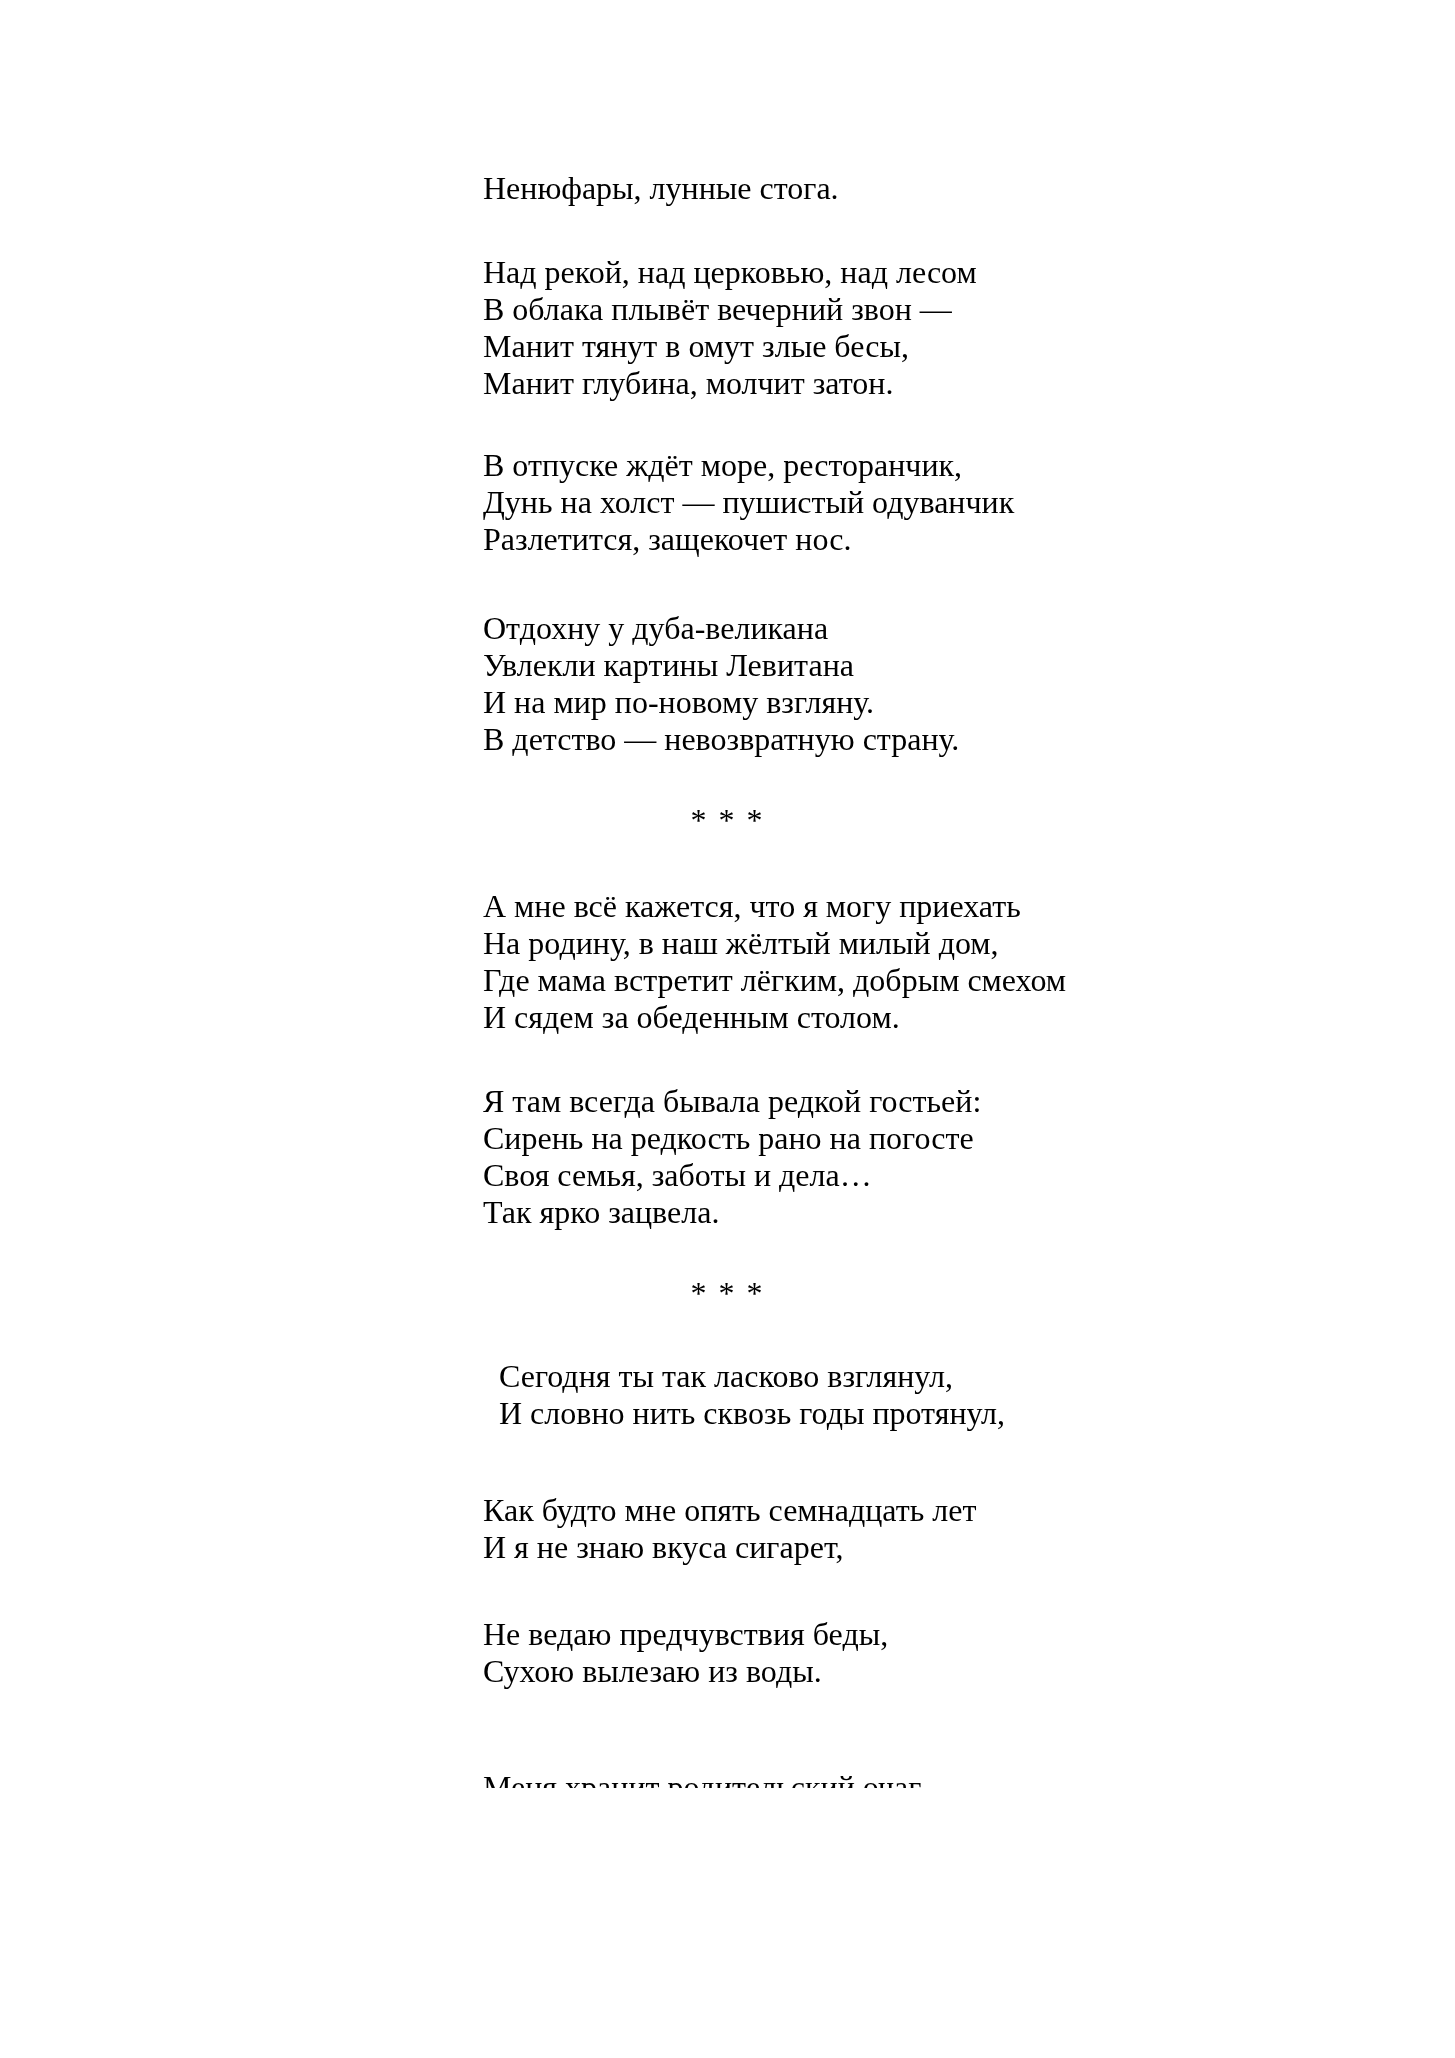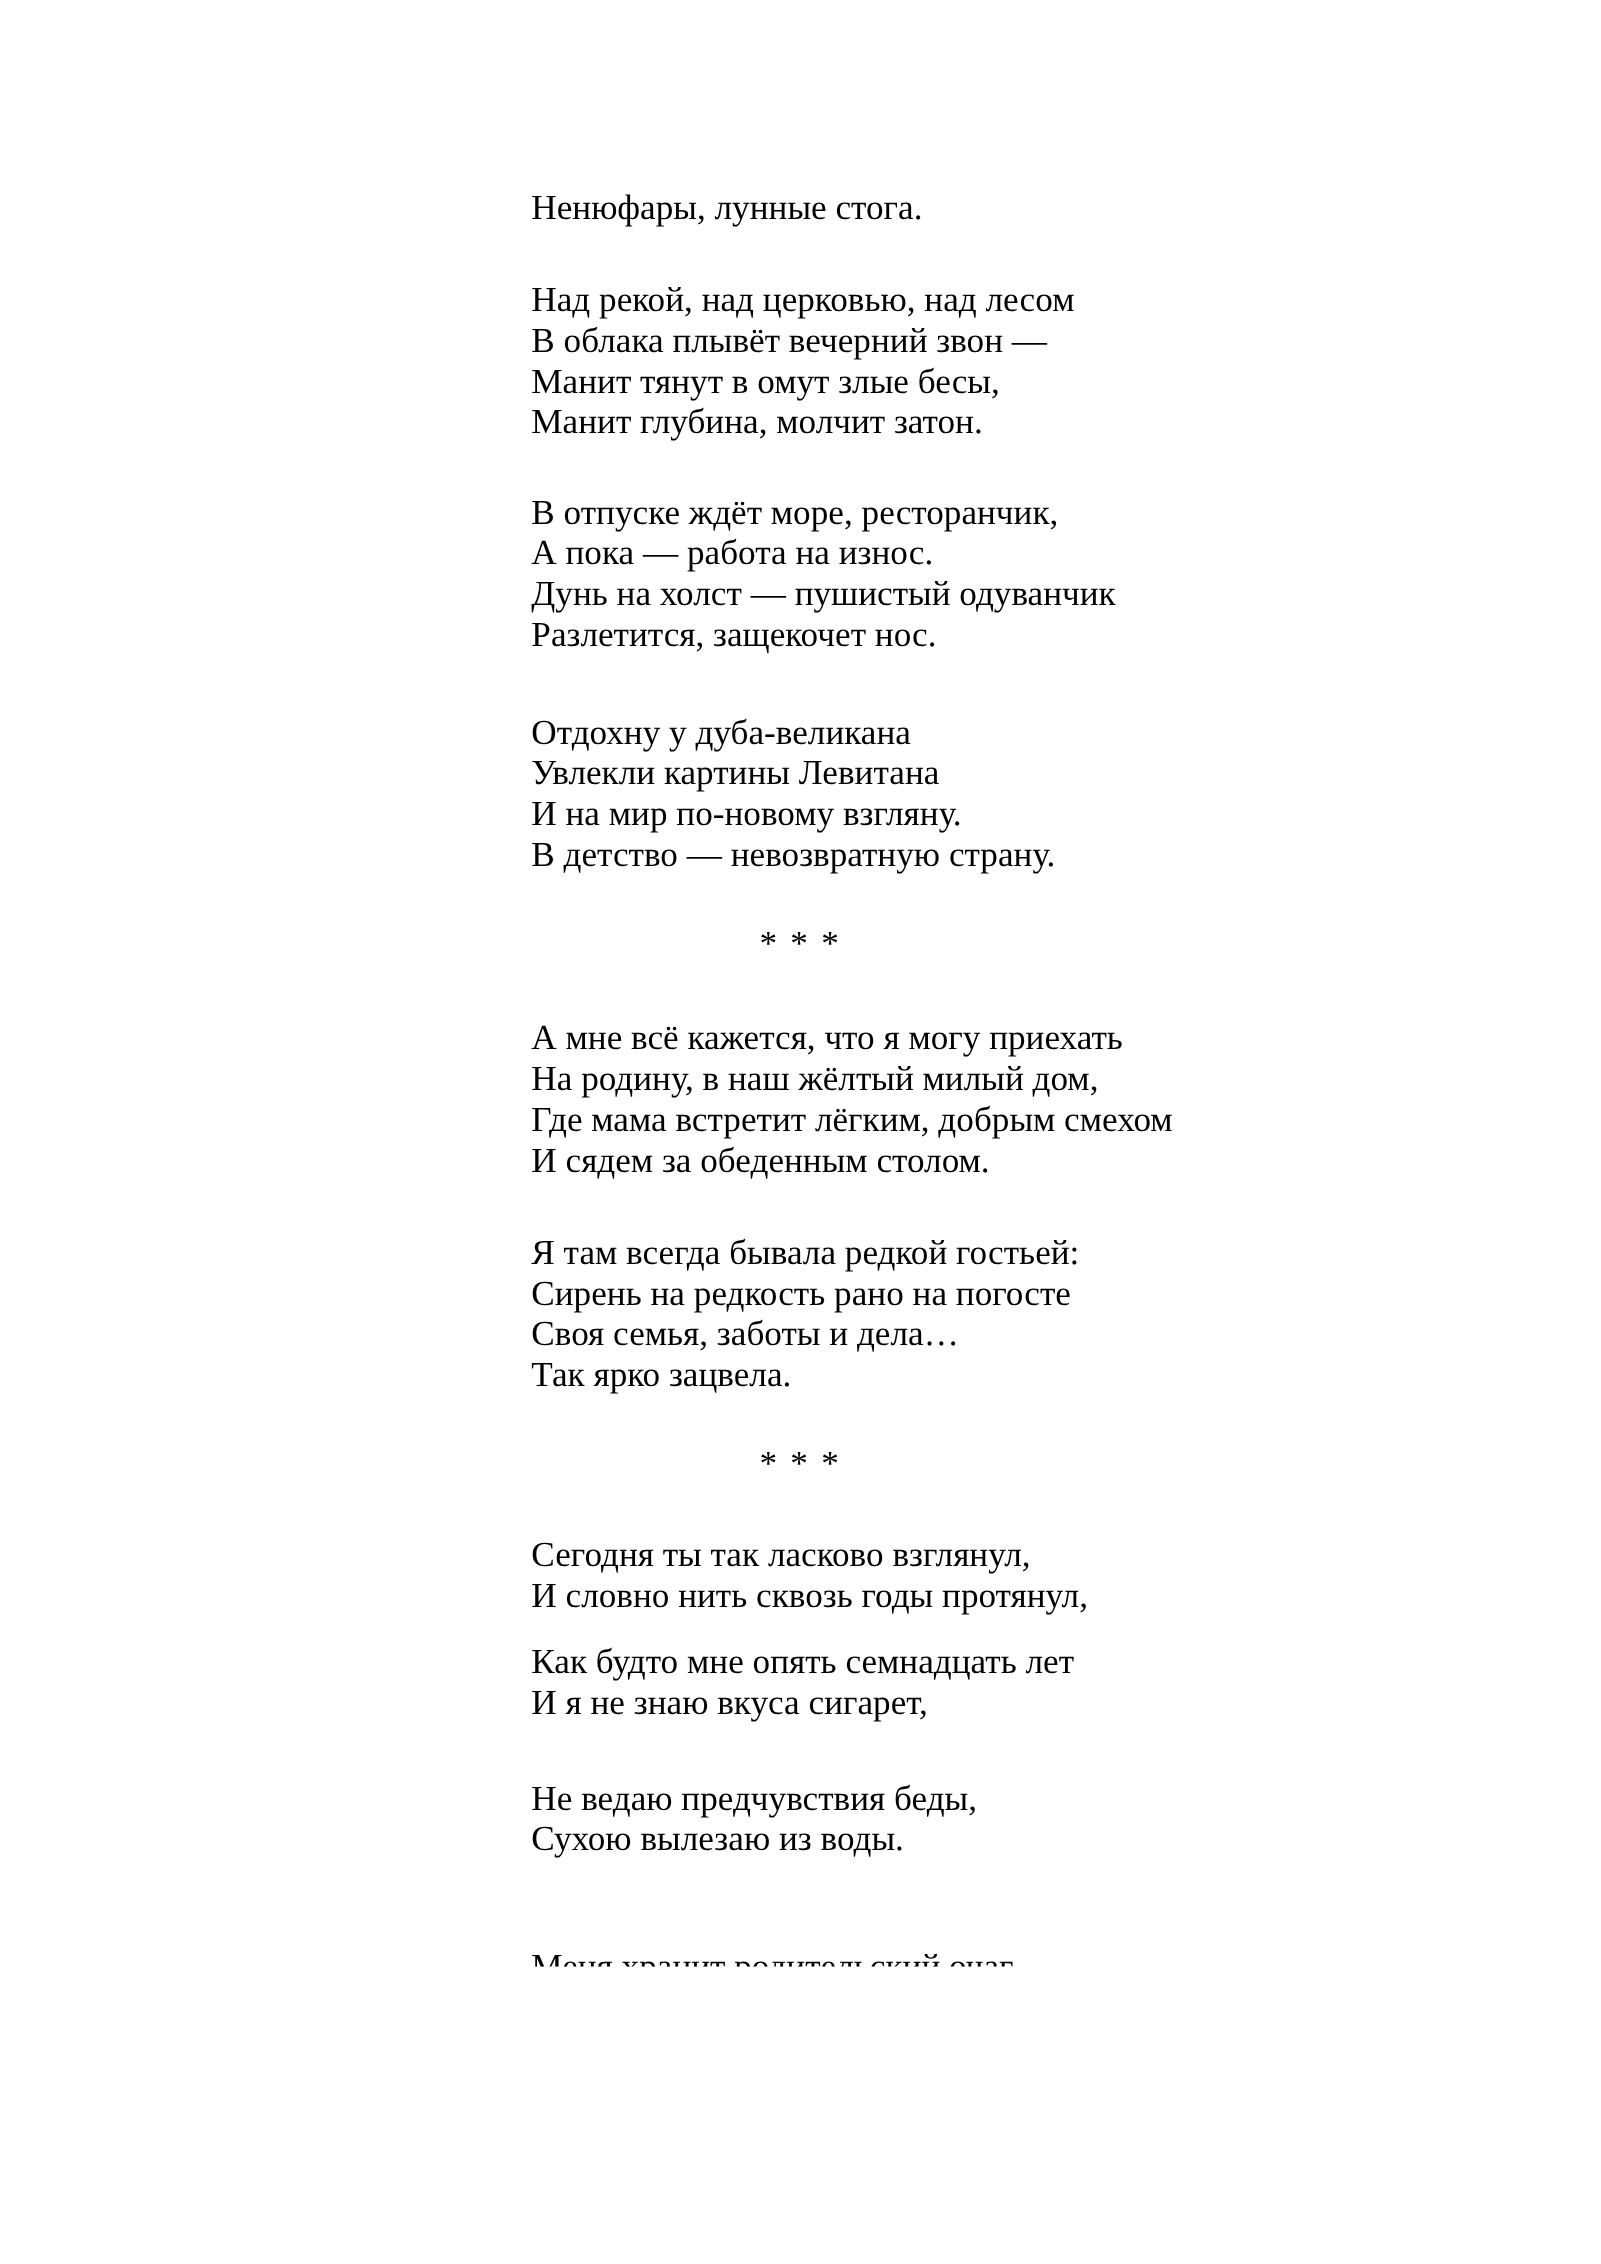--- a/index.html
+++ b/index.html
@@ -62,7 +62,6 @@
       </div>
       <div class="stanza b2">
         <div class="line">В отпуске ждёт море, ресторанчик,</div>
-        <div class="line">А пока — работа на износ.</div>
         <div class="line">Дунь на холст — пушистый одуванчик</div>
         <div class="line">Разлетится, защекочет нос.</div>
       </div>

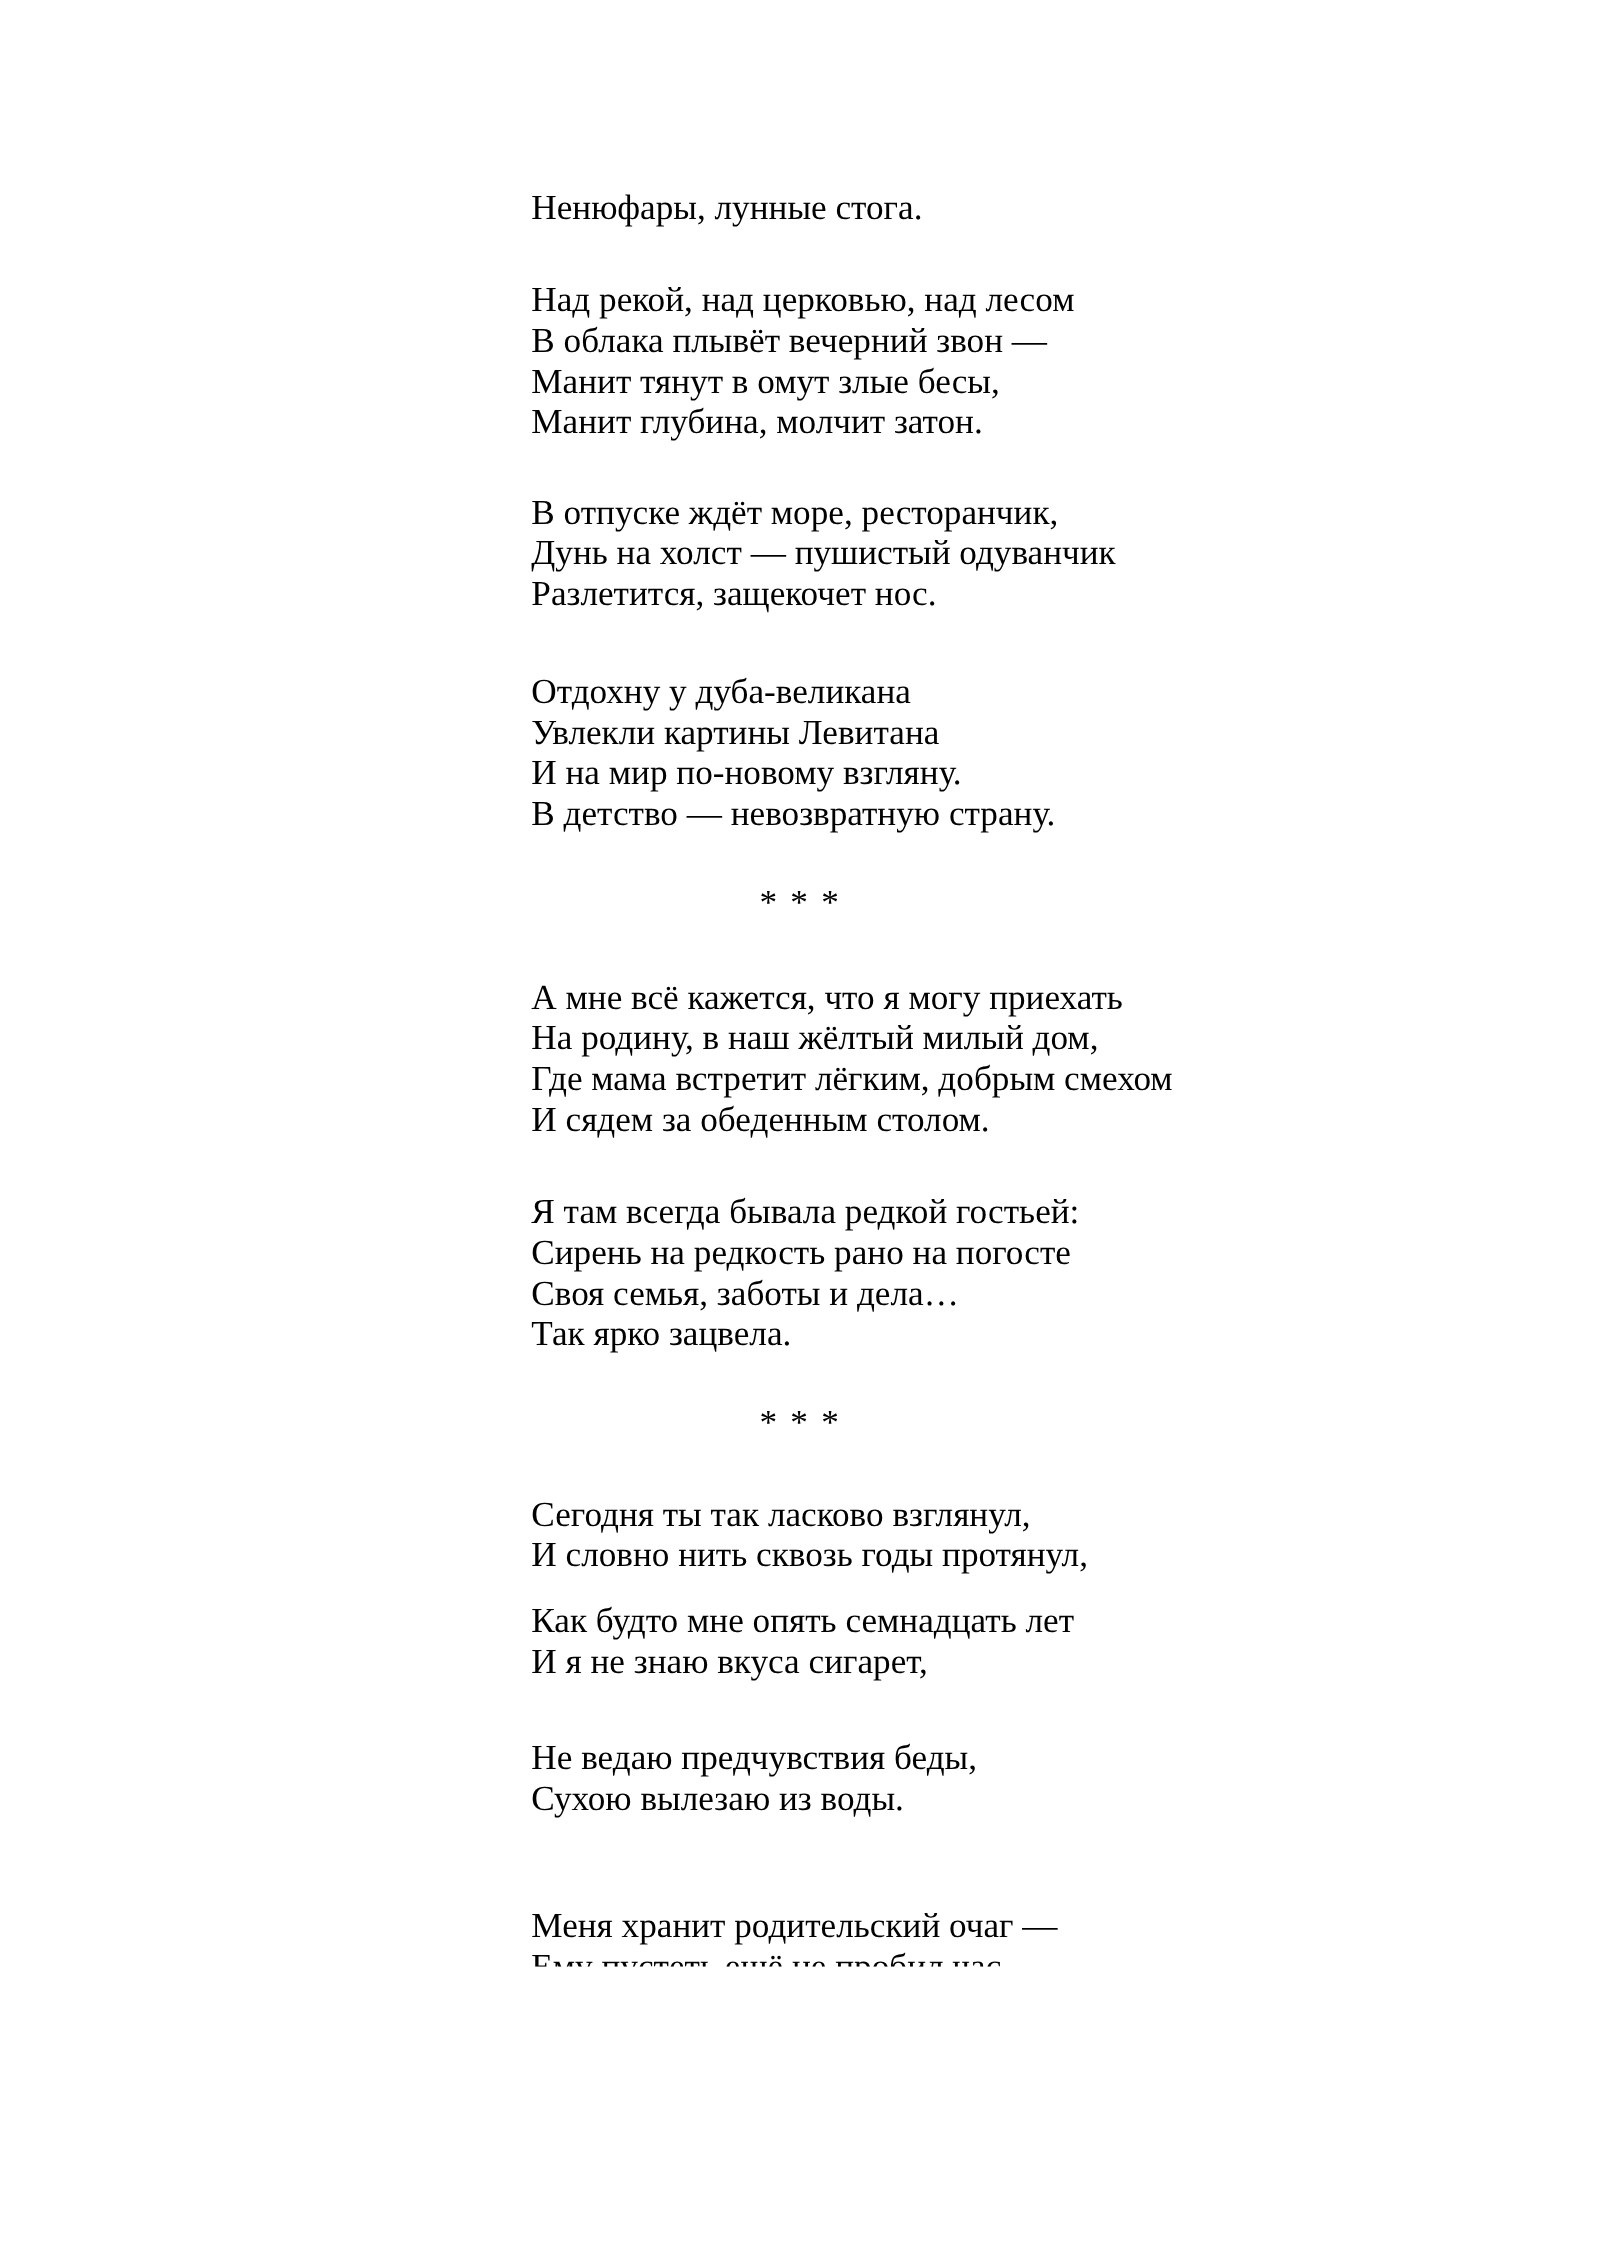--- a/index.html
+++ b/index.html
@@ -41,7 +41,7 @@
   .b5  { margin-bottom: 47px; }
   .b6  { margin-bottom: 44px; }
   .b7  { margin-bottom: 46px; }
-  .b8  { margin-bottom: 23px; }
+  .b8  { margin-bottom: 60px; padding-left: 16px; }
   .b9  { margin-bottom: 50px; }
   .b10 { margin-bottom: 79px; }
   .b11 { margin-bottom: 0; }

